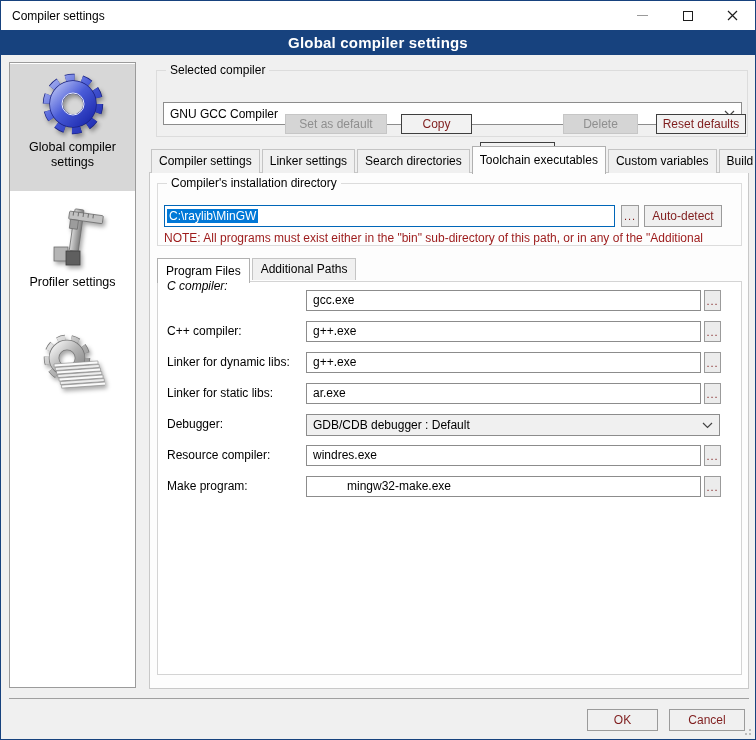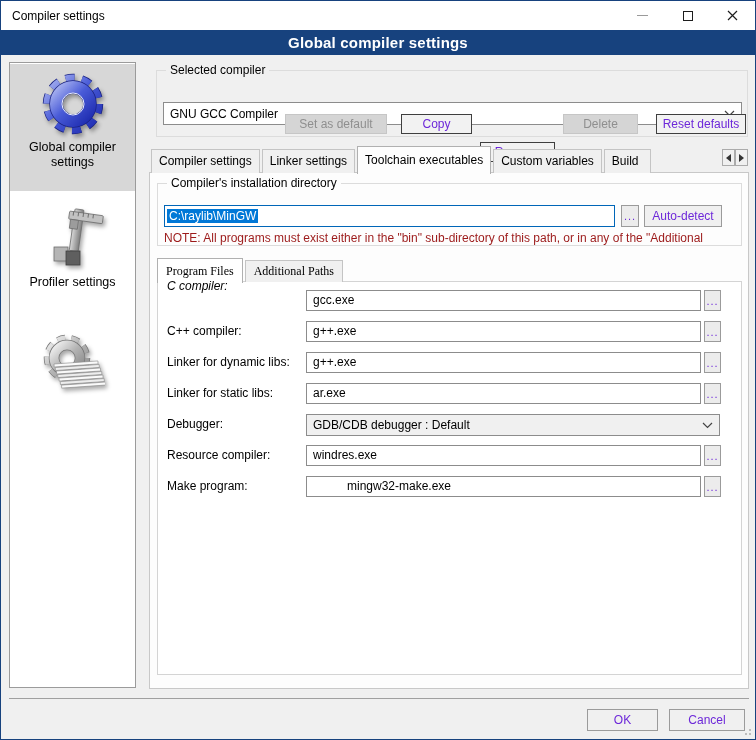--- a/index.html
+++ b/index.html
@@ -40,7 +40,7 @@
   .combo .chev { margin-left:auto; display:flex; }
 
   
-  button { font-family:"Liberation Sans", sans-serif; font-size:12px; background:#f2f2f2; border:1px solid #3f3f3f; color:#6d28d9; position:absolute; cursor:pointer; }
+  button { font-family:"Liberation Sans", sans-serif; font-size:12px; background:#f2f2f2; border:1px solid #3f3f3f; color:#7f1d1d; position:absolute; cursor:pointer; }
   button.disabled { background:#d5d5d5; border-color:#c6c6c6; color:#8f8f8f; }
   button.soft { border-color:#9b9b9b; background:#f0f0f0; }
   button.dots { font-size:11px; letter-spacing:1px; line-height:8px; background:#ececec; border-color:#9b9b9b; }

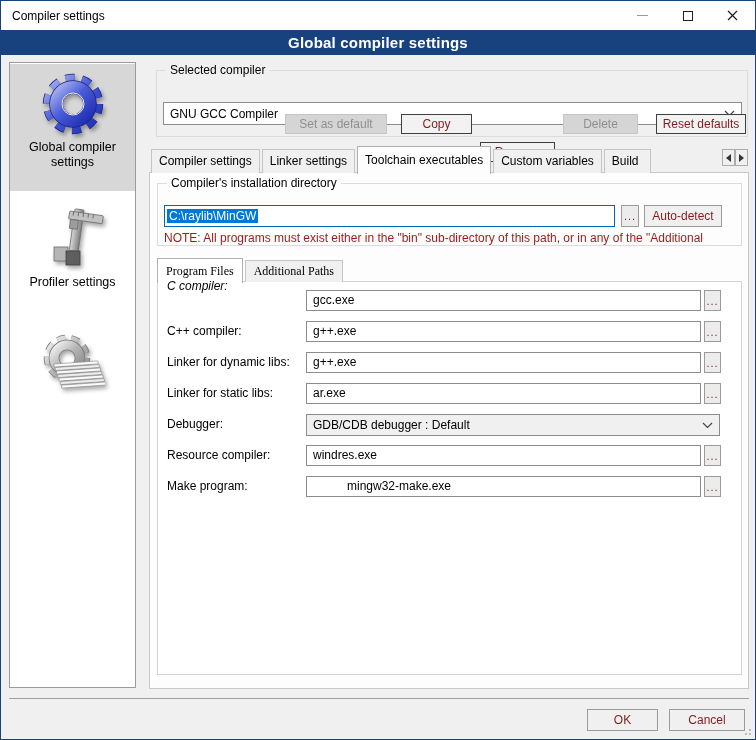--- a/index.html
+++ b/index.html
@@ -204,6 +204,7 @@
     <div class="tabstrip">
       <div class="tab">Compiler settings</div>
       <div class="tab">Linker settings</div>
+      <div class="tab">Search directories</div>
       <div class="tab active">Toolchain executables</div>
       <div class="tab">Custom variables</div>
       <div class="tab clip">Build</div>

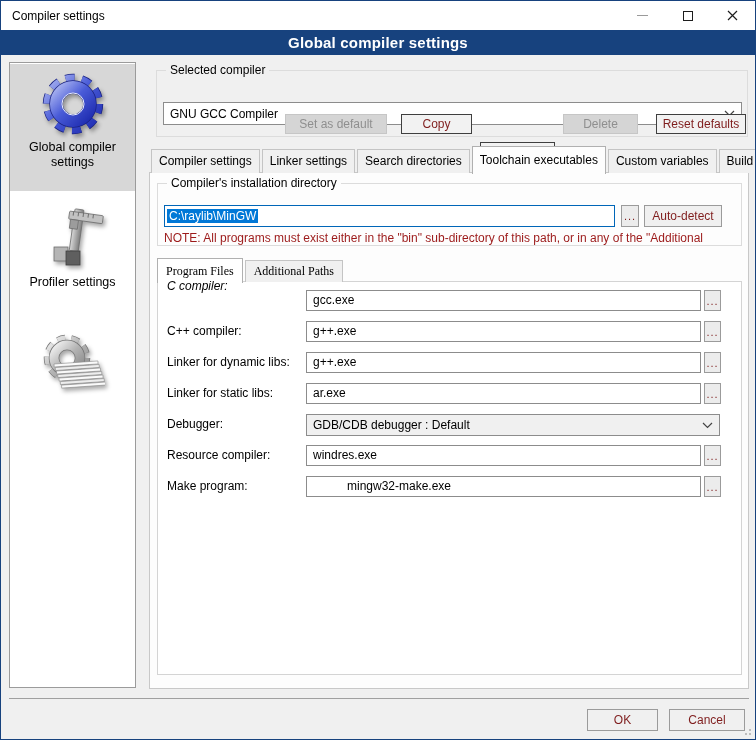--- a/index.html
+++ b/index.html
@@ -62,7 +62,7 @@
   .note { position:absolute; left:163px; top:176px; width:577px; color:#9c1a1a; white-space:nowrap; overflow:hidden; z-index:4; }
 
   
-  .subtabstrip { position:absolute; left:156px; top:203px; height:24px; display:flex; align-items:flex-end; z-index:4;font-family:Liberation Serif, serif; }
+  .subtabstrip { position:absolute; left:156px; top:203px; height:24px; display:flex; z-index:4; }
   .subtab { height:22px; line-height:20px; padding:0 8px; background:#f0f0f0; border:1px solid #c4c4c4; border-bottom:none; margin-right:2px; white-space:nowrap; cursor:pointer; }
   .subtab.active { height:25px; line-height:24px; background:#fff; border-color:#b0b0b0; margin-bottom:-1px; z-index:5; }
   .page { position:absolute; left:156px; top:226px; width:585px; height:394px; background:#fff; border:1px solid #d4d4d4; z-index:3; }

